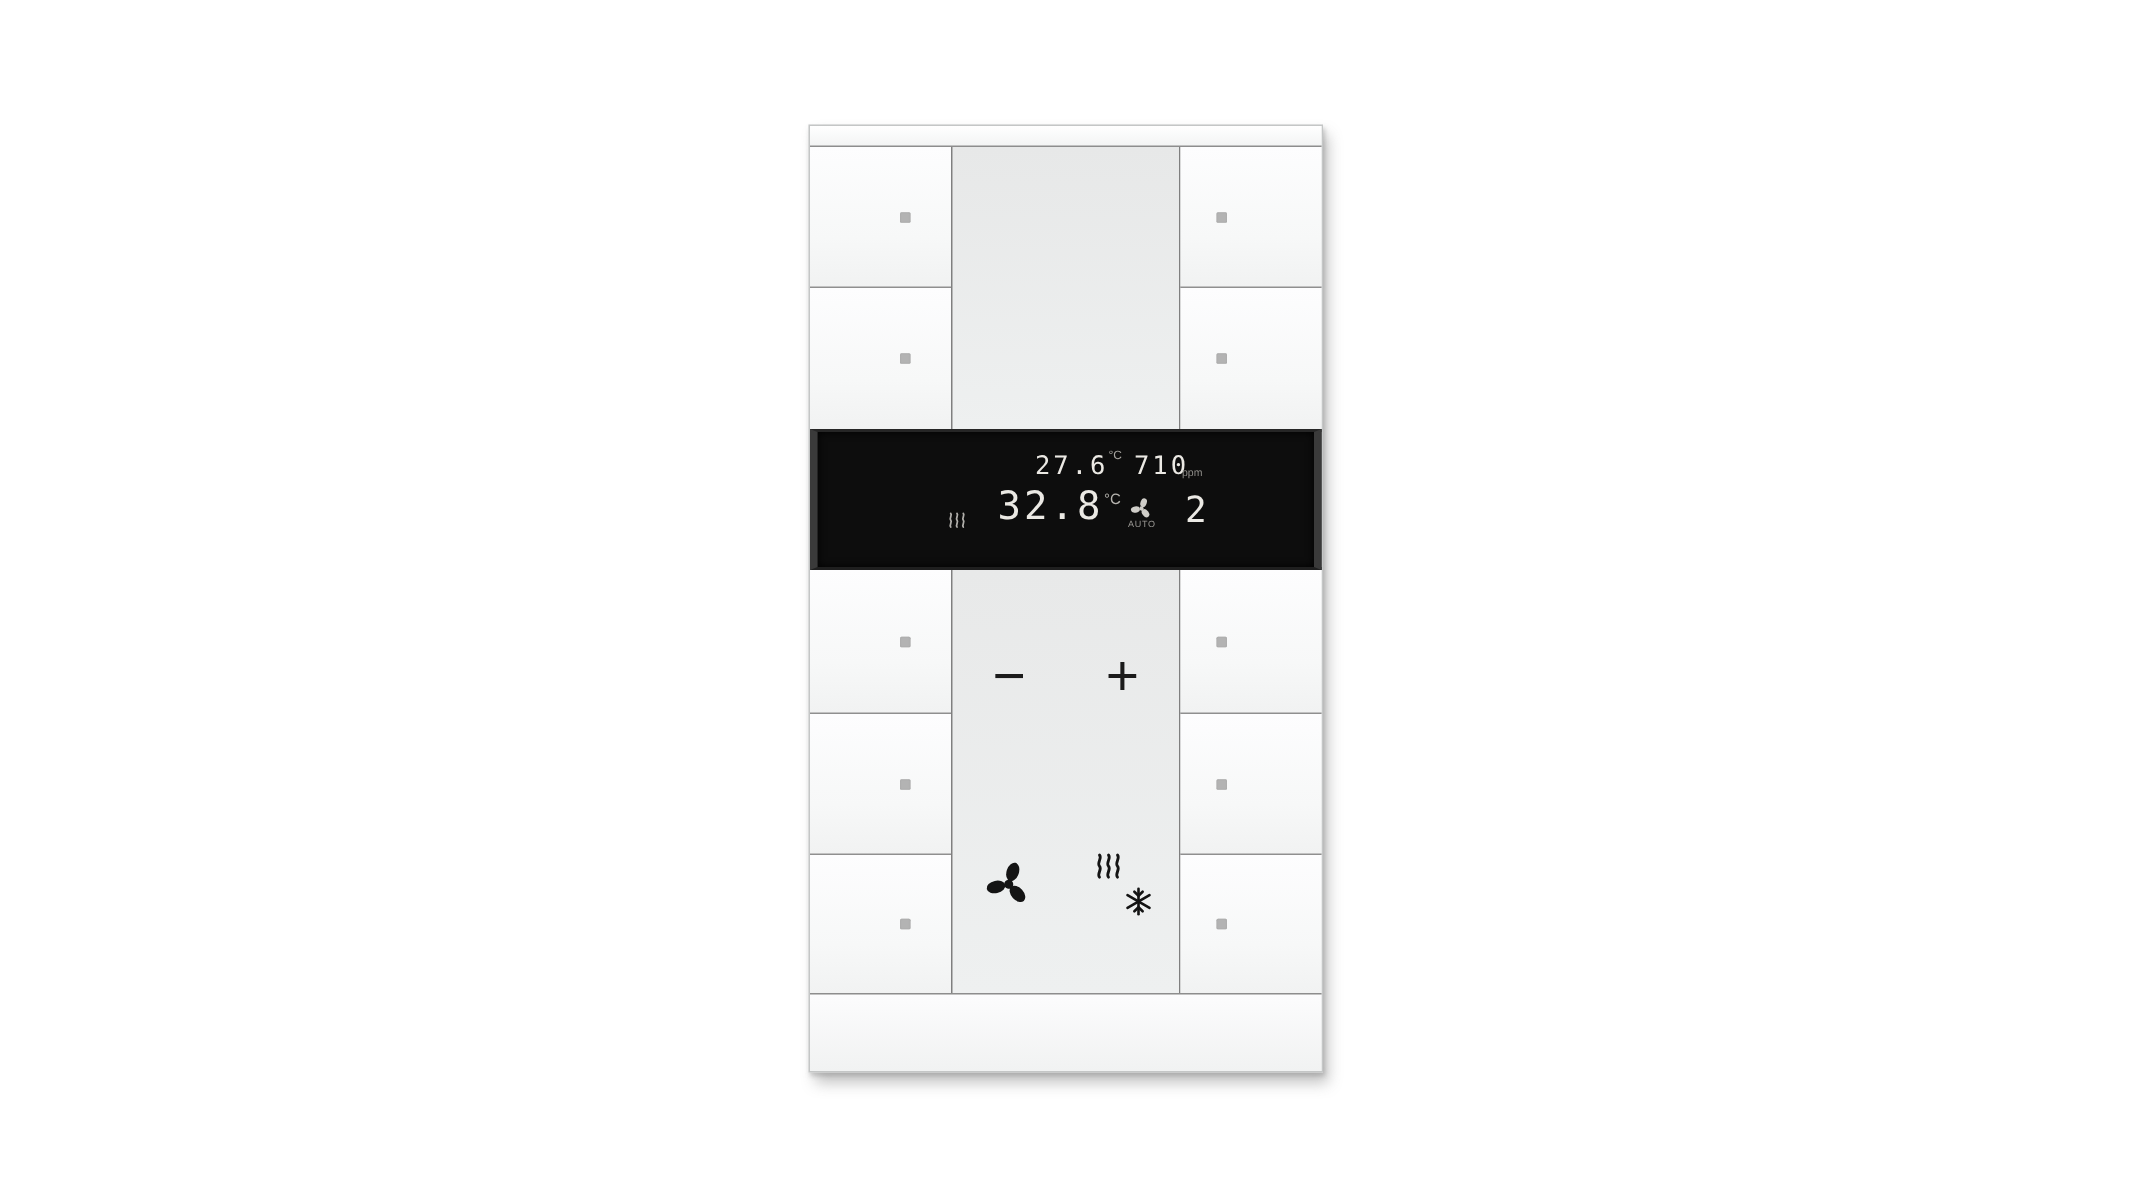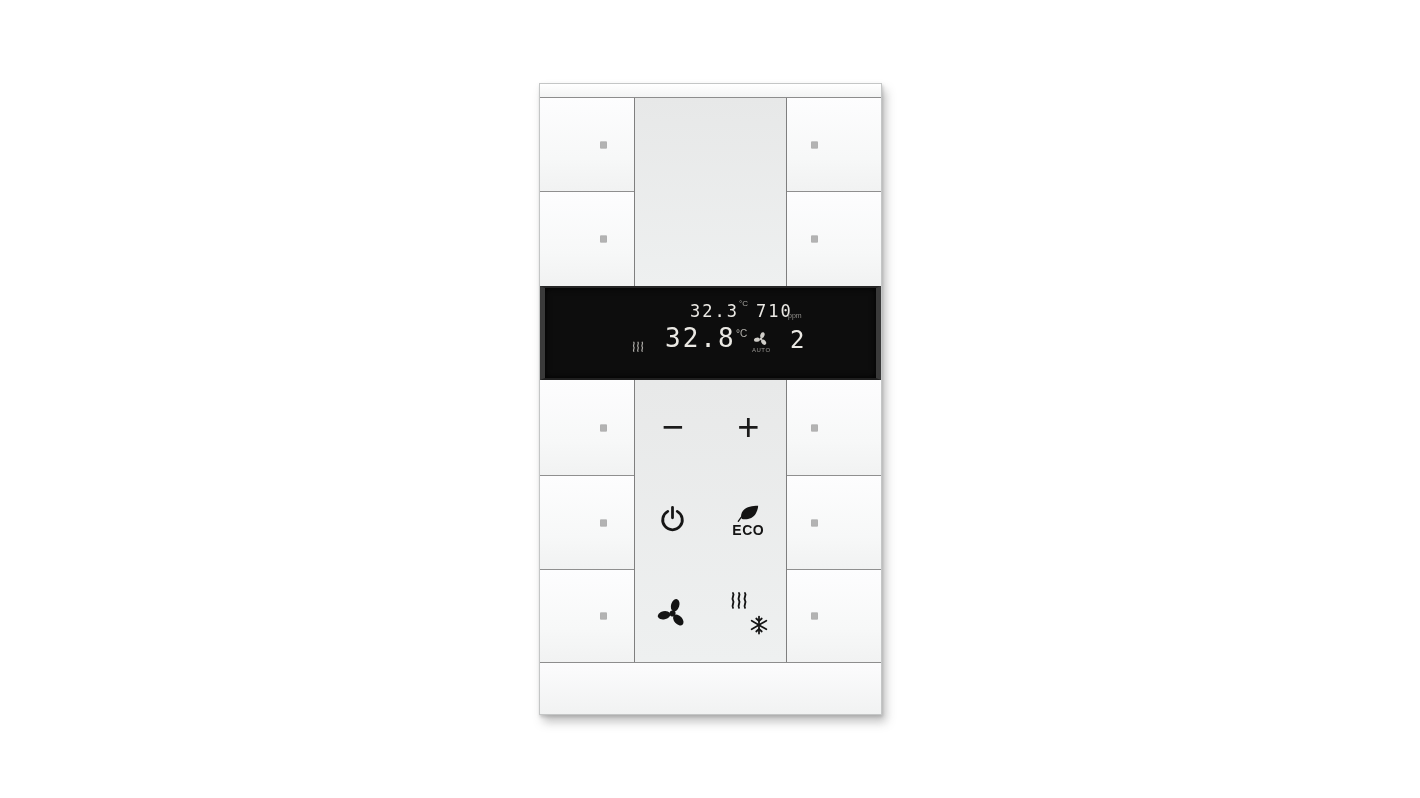--- a/index.html
+++ b/index.html
@@ -85,7 +85,7 @@
       </div>
 
       <div class="lcd">
-        <span class="seg lcd-ambient">32.3</span>
+        <span class="seg lcd-ambient">27.6</span>
         <span class="lcd-ambient-unit">°C</span>
         <span class="seg lcd-co2">710</span>
         <span class="lcd-co2-unit">ppm</span>

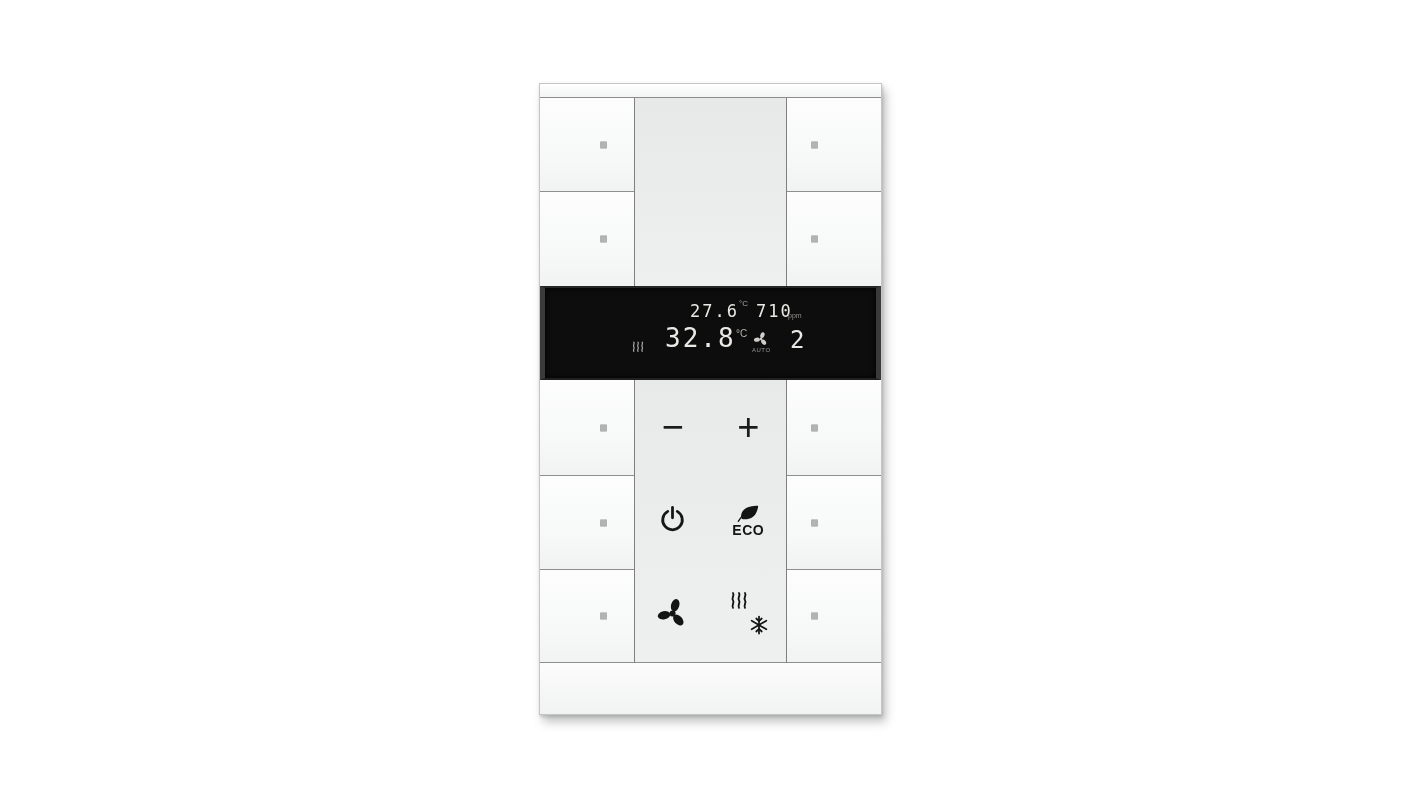--- a/index.html
+++ b/index.html
@@ -134,29 +134,6 @@
         <div class="ctrl-row">
           <div class="ctrl-half">
             <span>
-              <svg width="29" height="29" viewBox="0 0 24 24">
-                <g stroke="#161616" stroke-width="2.3" fill="none" stroke-linecap="round">
-                  <path d="M8.1 5.3 a8.1 8.1 0 1 0 7.8 0"></path>
-                  <line x1="12" y1="2" x2="12" y2="10.6"></line>
-                </g>
-              </svg>
-            </span>
-          </div>
-          <div class="ctrl-half">
-            <span class="eco-block">
-              <span>
-                <svg width="22" height="17" viewBox="0 0 26 20">
-                  <path fill="#141414" d="M25 0.8 C15.5 0.8 6.5 3.2 5 11.2 C4.6 13.3 5 15.2 5.8 16.4 C11.2 17.7 19.3 16 22.4 9.6 C24.2 6 25 3.3 25 0.8 Z"></path>
-                  <path stroke="#141414" stroke-width="1.6" fill="none" stroke-linecap="round" d="M1.5 19.2 C6 11.8 13.5 6.5 21.5 2.8"></path>
-                </svg>
-              </span>
-              <span class="eco-text">ECO</span>
-            </span>
-          </div>
-        </div>
-        <div class="ctrl-row">
-          <div class="ctrl-half">
-            <span>
               <svg width="33" height="33" viewBox="0 0 24 24">
                 <g fill="#141414" transform="rotate(18 12 12)">
                   <ellipse cx="12" cy="5.7" rx="3.0" ry="4.6"></ellipse>

